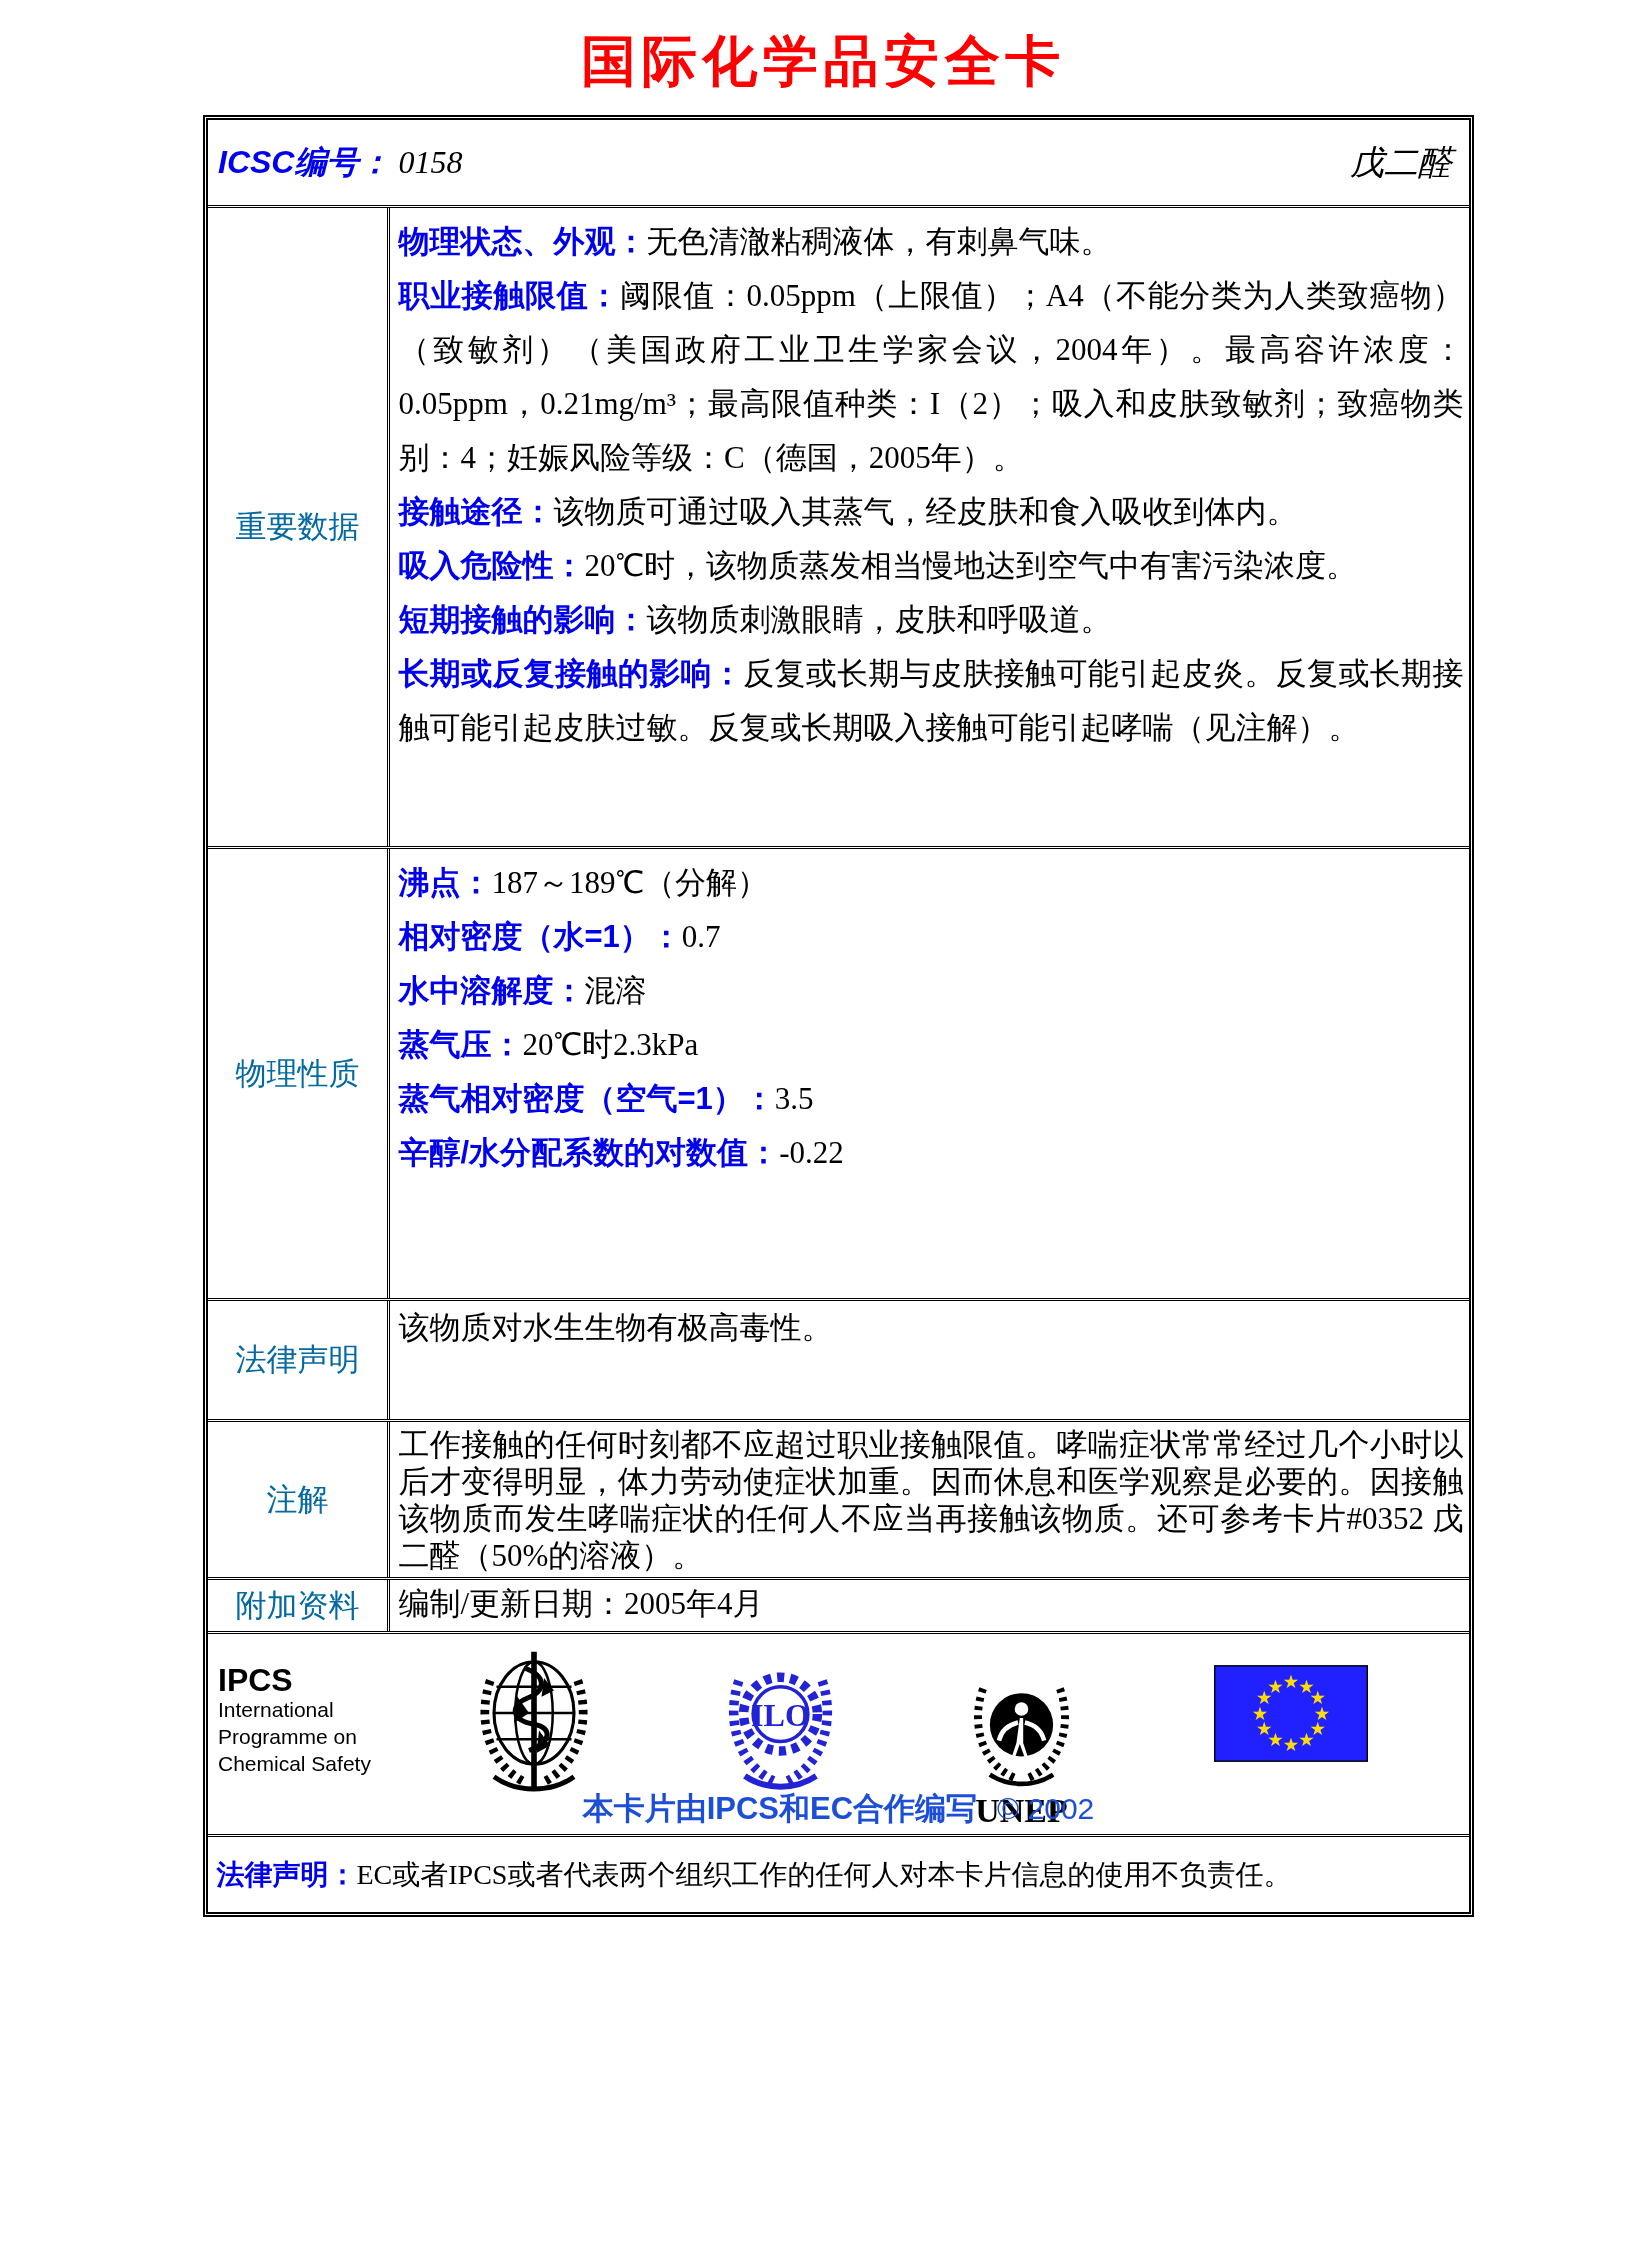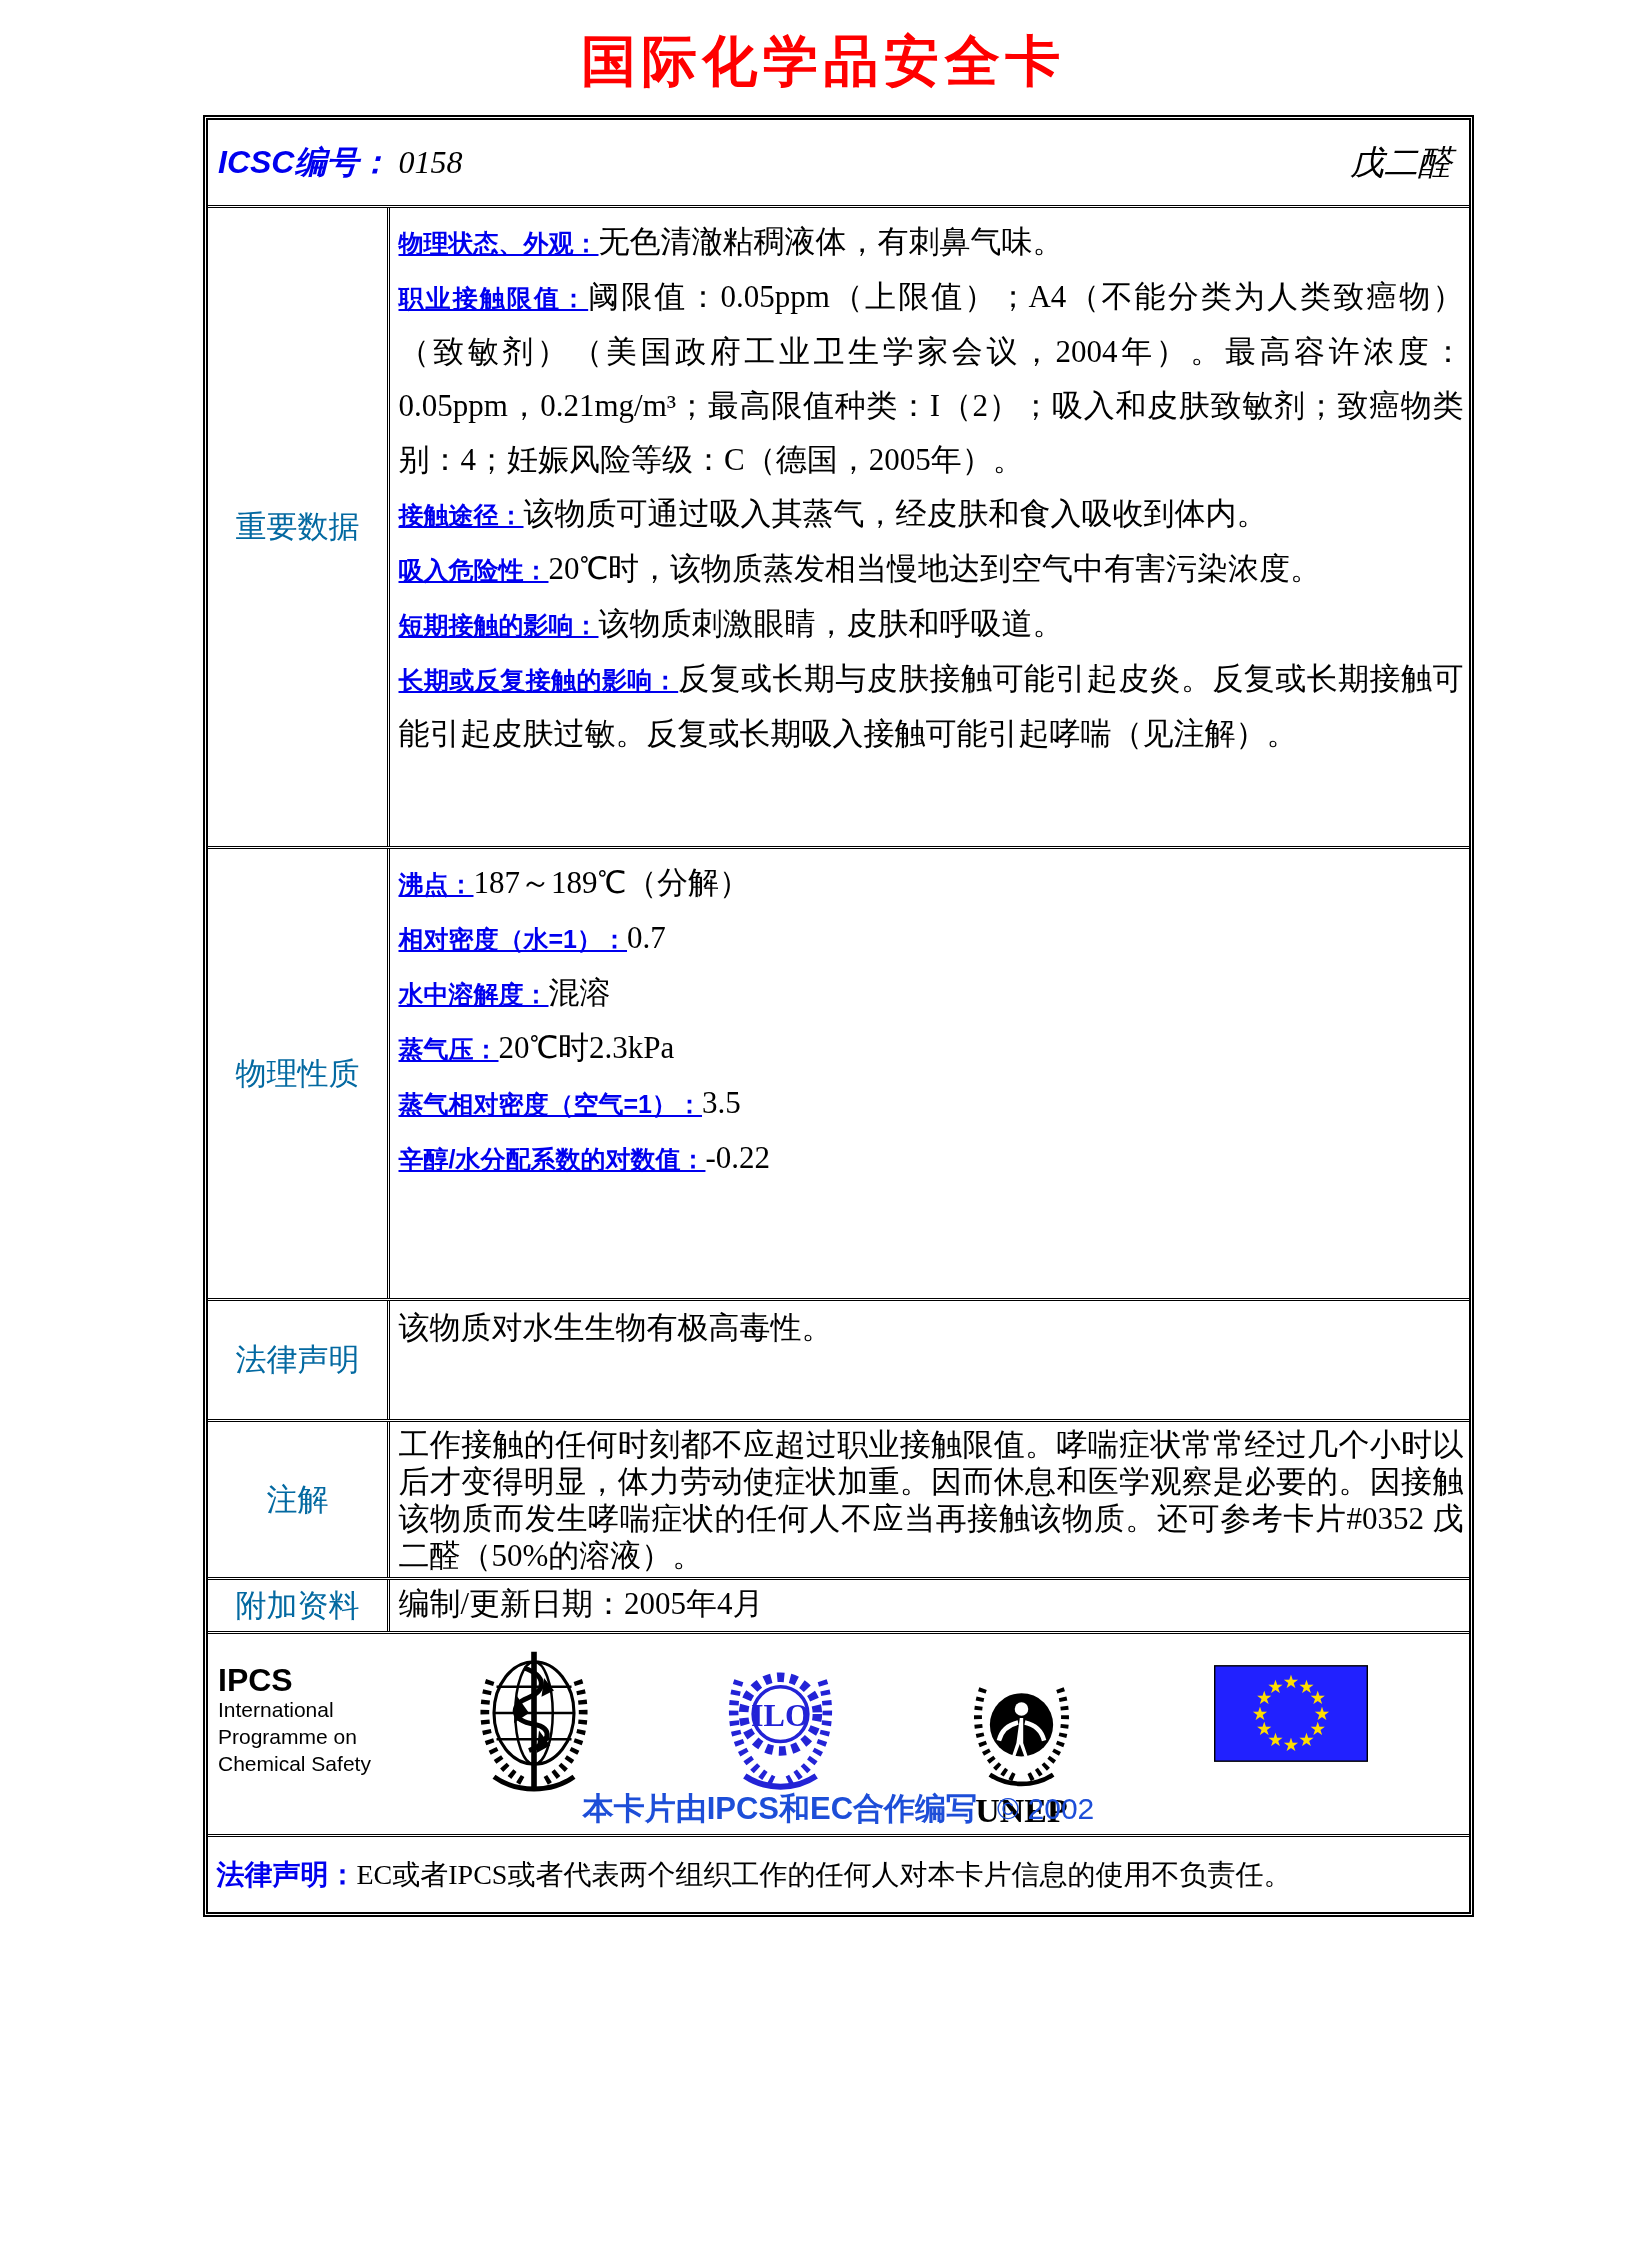--- a/index.html
+++ b/index.html
@@ -52,7 +52,7 @@
   .row-legal     { height:78px; }
 
   .item { font-size:31px; line-height:54px; text-align:justify; }
-  .item .blue-label { font-size:25px;text-decoration:underline; }
+  .item .blue-label { font-size:31px; }
 
   .row-env  .content-cell { font-size:31px; line-height:40px; }
   .row-notes .content-cell { font-size:31px; line-height:37px; padding-top:4.2px; text-align:justify; }

